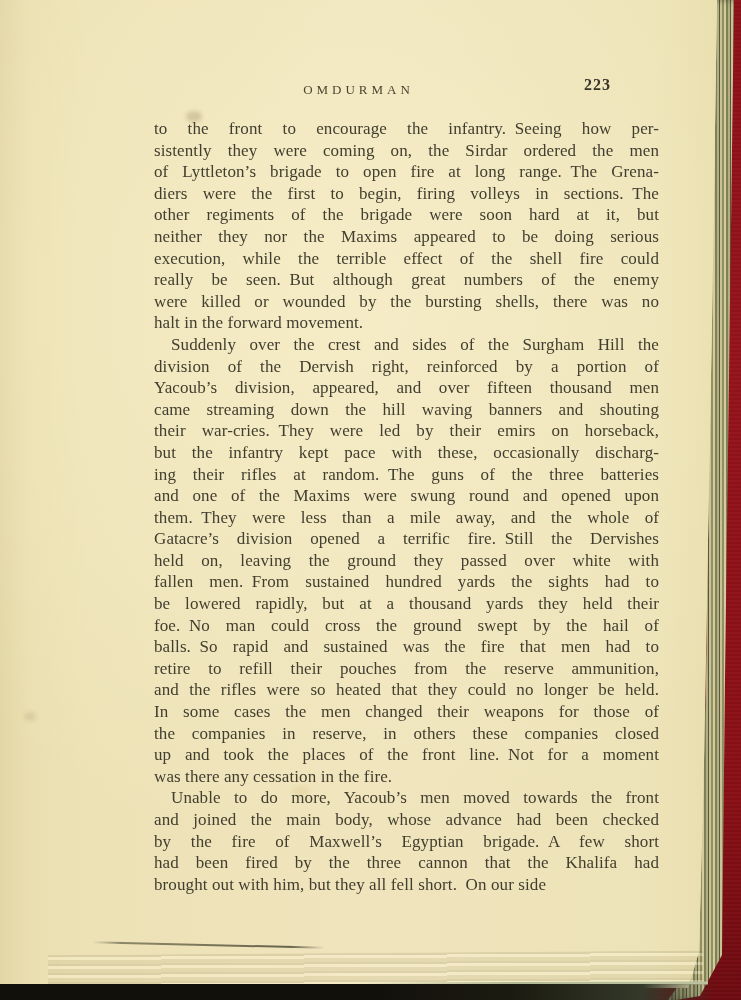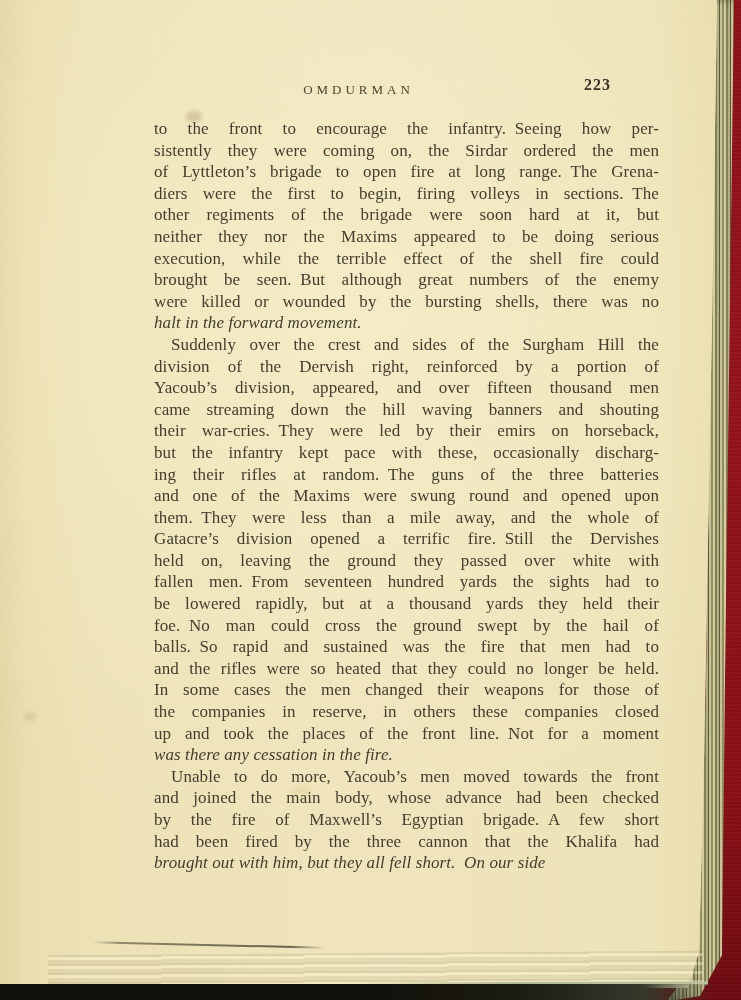--- a/index.html
+++ b/index.html
@@ -133,7 +133,7 @@
         <div class="line">other regiments of the brigade were soon hard at it, but</div>
         <div class="line">neither they nor the Maxims appeared to be doing serious</div>
         <div class="line">execution, while the terrible effect of the shell fire could</div>
-        <div class="line">brought be seen. But although great numbers of the enemy</div>
+        <div class="line">really be seen. But although great numbers of the enemy</div>
         <div class="line">were killed or wounded by the bursting shells, there was no</div>
         <div class="line last">halt in the forward movement.</div>
       </div>

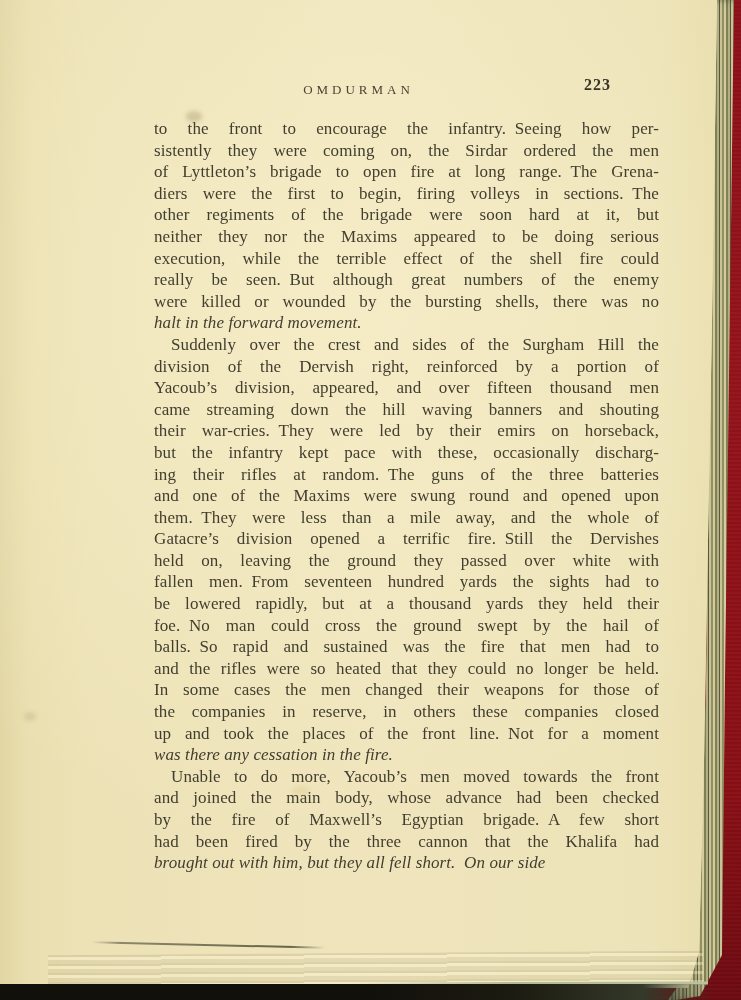--- a/index.html
+++ b/index.html
@@ -101,7 +101,7 @@
     margin-left: 48px;
   }
   .line { text-align: justify; text-align-last: justify; white-space: normal; }
-  .line.last { text-align-last: left; font-style: italic; }
+  .line.last { text-align-last: left; }
   .line.indent { text-indent: 17px; }
 </style>
 </head>

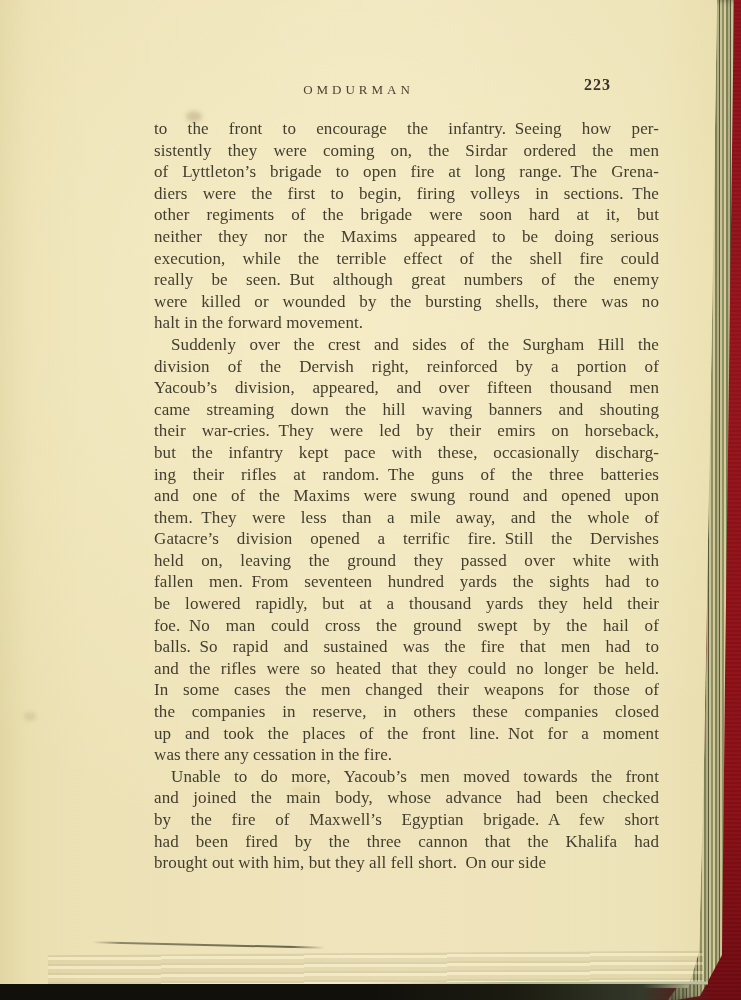--- a/index.html
+++ b/index.html
@@ -149,7 +149,7 @@
         <div class="line">them. They were less than a mile away, and the whole of</div>
         <div class="line">Gatacre’s division opened a terrific fire. Still the Dervishes</div>
         <div class="line">held on, leaving the ground they passed over white with</div>
-        <div class="line">fallen men. From seventeen hundred yards the sights had to</div>
+        <div class="line">fallen men. From sustained hundred yards the sights had to</div>
         <div class="line">be lowered rapidly, but at a thousand yards they held their</div>
         <div class="line">foe. No man could cross the ground swept by the hail of</div>
         <div class="line">balls. So rapid and sustained was the fire that men had to</div>

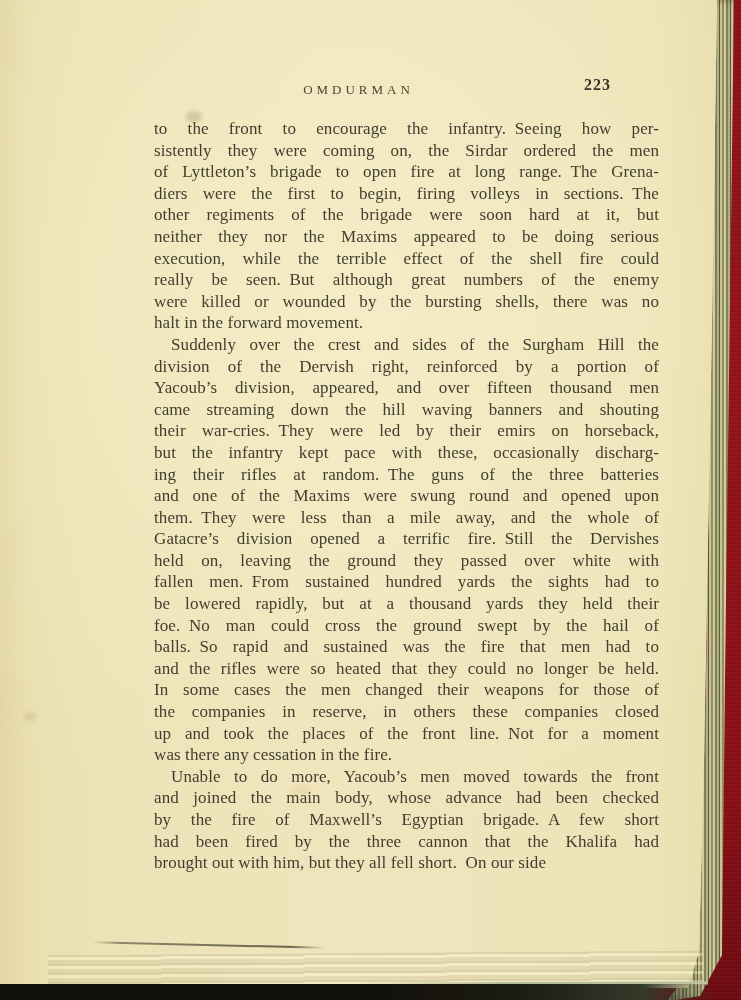--- a/index.html
+++ b/index.html
@@ -153,6 +153,7 @@
         <div class="line">be lowered rapidly, but at a thousand yards they held their</div>
         <div class="line">foe. No man could cross the ground swept by the hail of</div>
         <div class="line">balls. So rapid and sustained was the fire that men had to</div>
+        <div class="line">retire to refill their pouches from the reserve ammunition,</div>
         <div class="line">and the rifles were so heated that they could no longer be held.</div>
         <div class="line">In some cases the men changed their weapons for those of</div>
         <div class="line">the companies in reserve, in others these companies closed</div>

